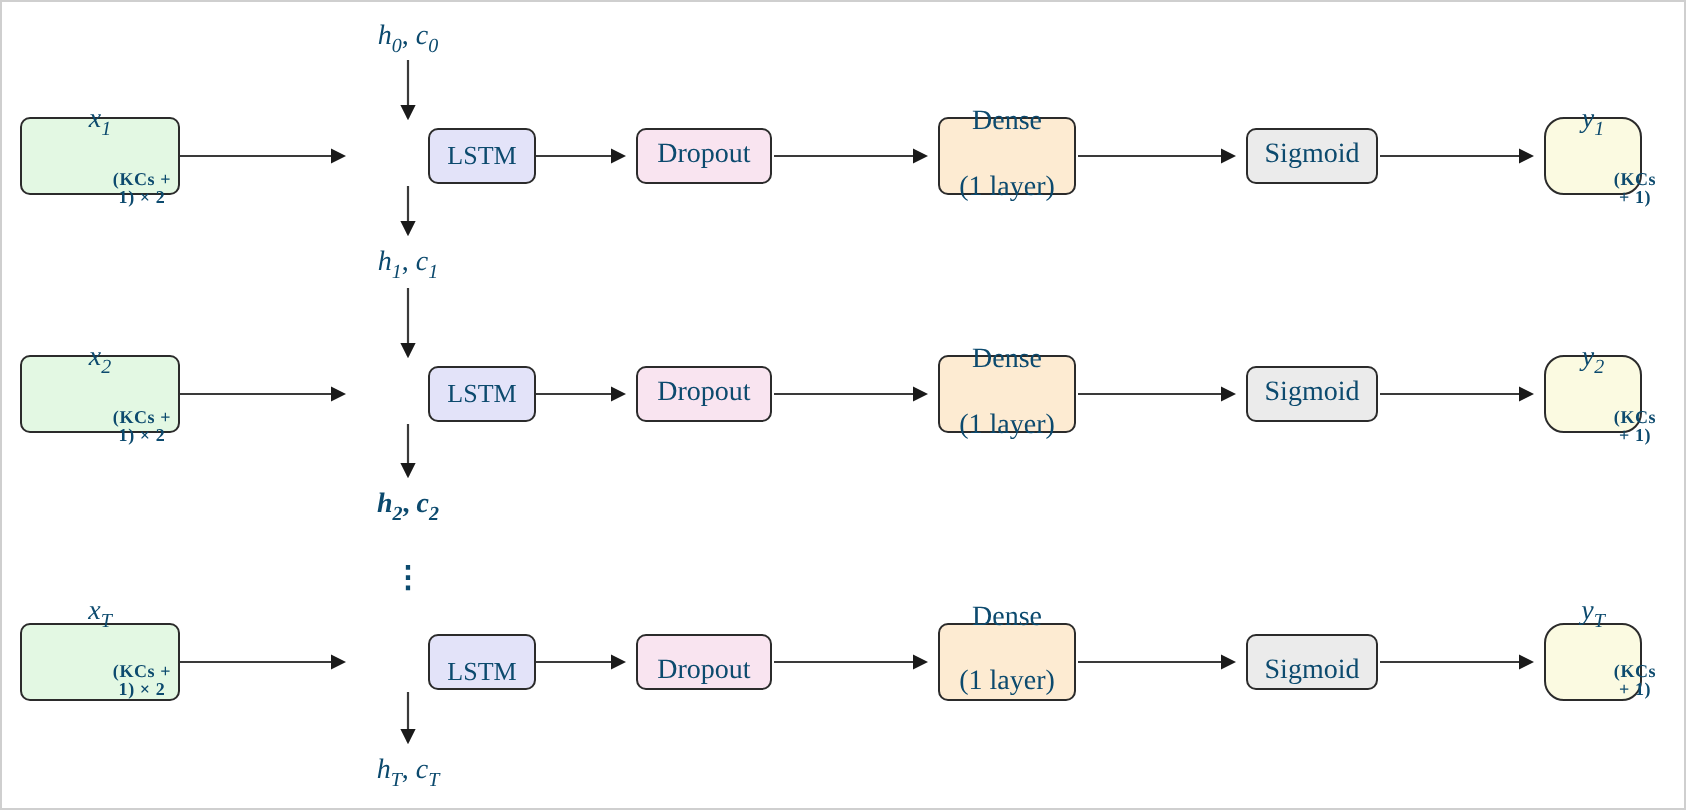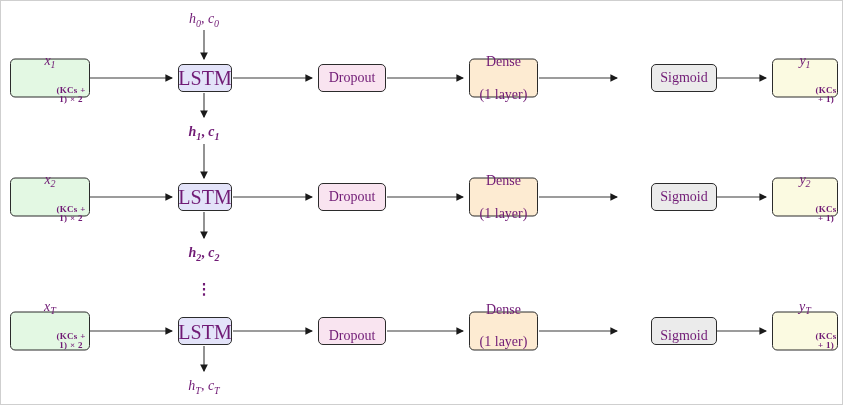--- a/index.html
+++ b/index.html
@@ -6,7 +6,7 @@
   .canvas {
     position:relative; width:843px; height:405px;
     background:#ffffff; border:1px solid #cfcfcf; box-sizing:border-box;
-    font-family:"Liberation Serif","DejaVu Serif",serif; color:#701a75;
+    font-family:"Liberation Serif","DejaVu Serif",serif; color:#0c4a6e;
     overflow:hidden;
   }
   .arrows { position:absolute; left:0; top:0; width:843px; height:405px; pointer-events:none; }

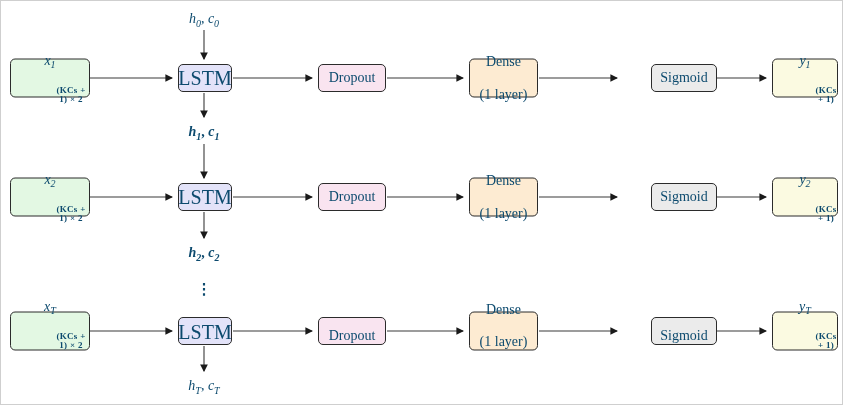--- a/index.html
+++ b/index.html
@@ -25,7 +25,7 @@
   .col-dropout { left:317px; width:68px; }
   .col-dense   { left:468px; width:69px; }
   .col-sigmoid { left:650px; width:66px; }
-  .col-output  { left:771px; width:66px; }
+  .col-output  { left:771px; width:49px;border-radius:10px; }
 
   .tall  { height:39px; }
   .small { height:28px; }

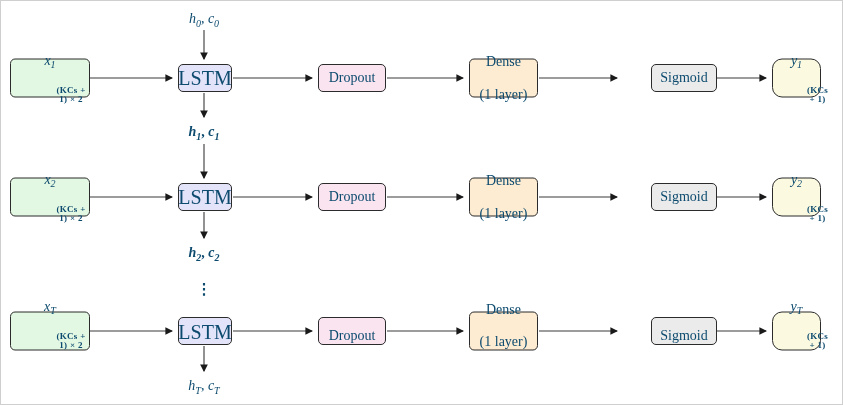--- a/index.html
+++ b/index.html
@@ -31,7 +31,7 @@
   .small { height:28px; }
 
   .fill-input   { background:#e3f8e3; }
-  .fill-lstm    { background:#e3e3f9; font-size:20px; }
+  .fill-lstm    { background:#e3e3f9; font-size:13px;margin-left:36px; }
   .fill-dropout { background:#f9e4f0; font-size:14px;font-family:Liberation Serif, serif; }
   .fill-dense   { background:#fdebd2; font-size:14px; }
   .fill-sigmoid { background:#ebebeb; font-size:14px; }

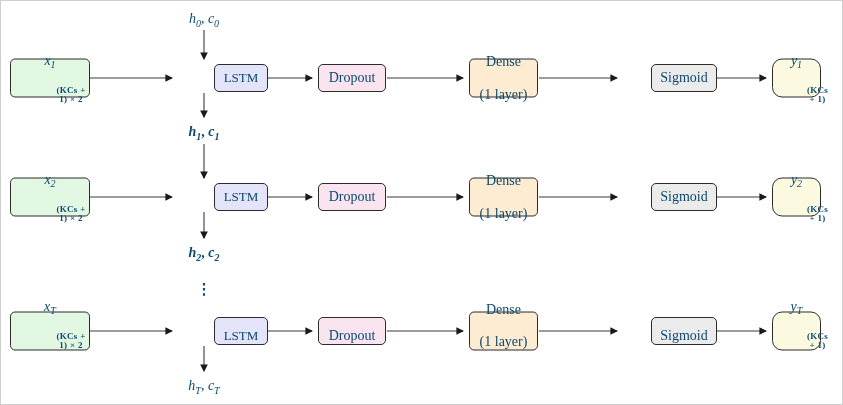--- a/index.html
+++ b/index.html
@@ -24,7 +24,7 @@
   .col-lstm    { left:177px; width:54px; }
   .col-dropout { left:317px; width:68px; }
   .col-dense   { left:468px; width:69px; }
-  .col-sigmoid { left:650px; width:66px; }
+  .col-sigmoid { left:622px; width:66px; }
   .col-output  { left:771px; width:49px;border-radius:10px; }
 
   .tall  { height:39px; }

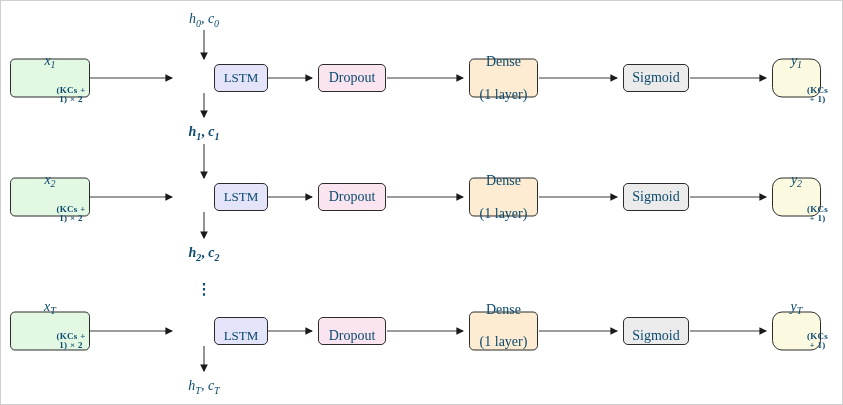--- a/index.html
+++ b/index.html
@@ -49,7 +49,7 @@
     position:absolute; left:203px; transform:translate(-50%,-50%);
     font-size:14px; white-space:nowrap;
   }
-  .s1 { top:18px; } .s2 { top:131px;font-weight:bold; } .s3 { top:252px;font-weight:bold; } .s4 { top:385px;text-align:right; }
+  .s1 { top:18px; } .s2 { top:131px; } .s3 { top:252px;font-weight:bold; } .s4 { top:385px;text-align:right; }
   .dots {
     position:absolute; left:203px; top:288px; transform:translate(-50%,-50%);
     font-size:15px; font-weight:700;

